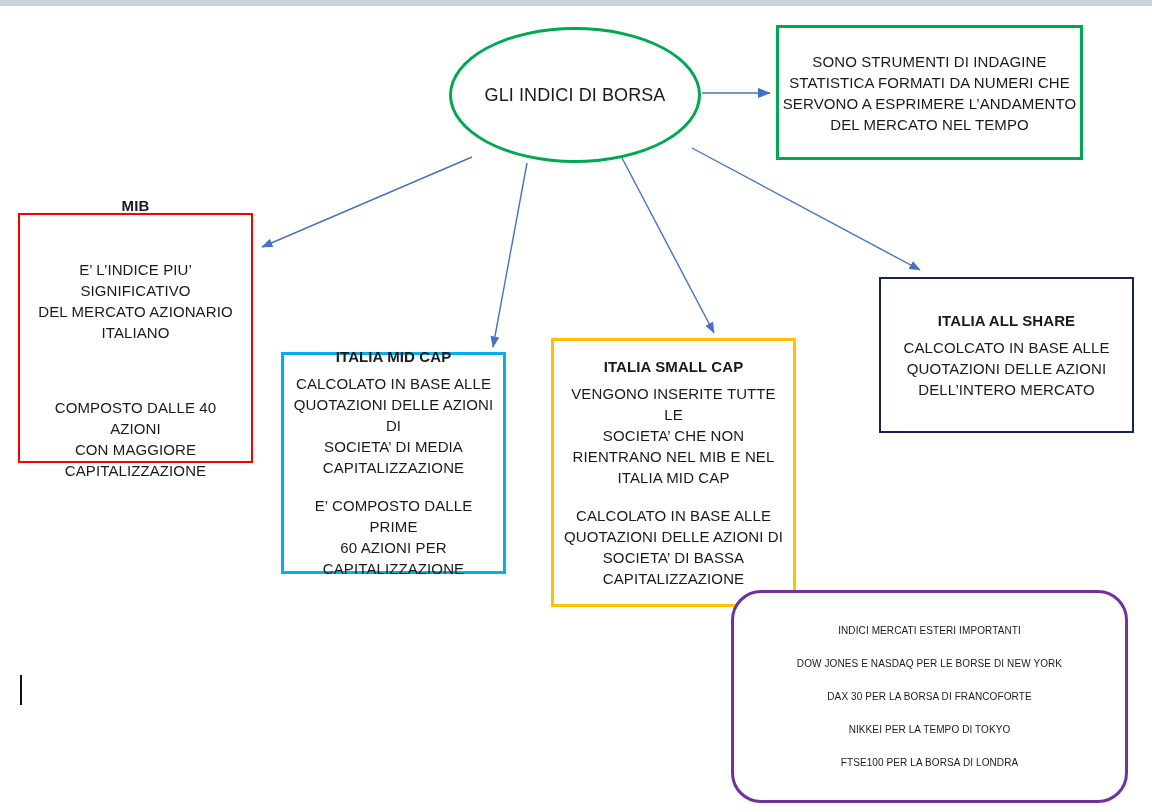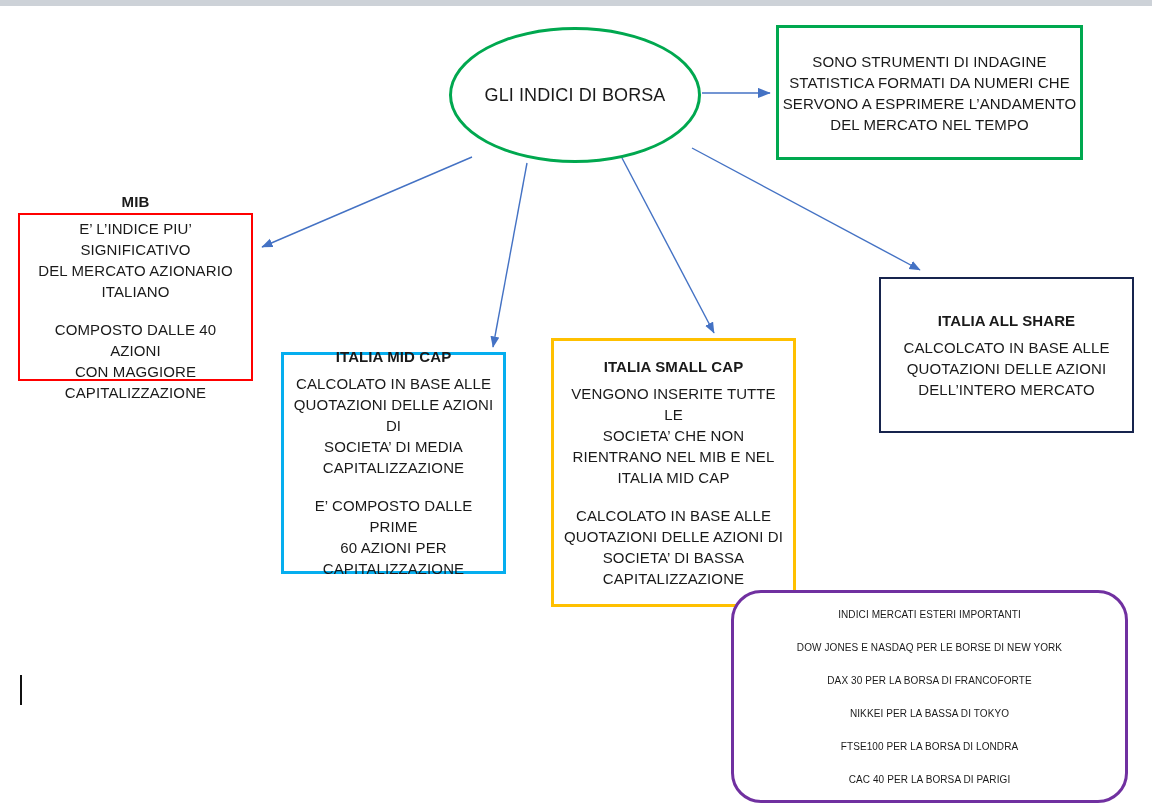--- a/index.html
+++ b/index.html
@@ -94,9 +94,10 @@
     left: 18px;
     top: 213px;
     width: 235px;
-    height: 168px;
+    height: 250px;
     border: 2.5px solid #FF0000;
     padding: 6px 8px;
+    gap: 37px;
   }
 
   

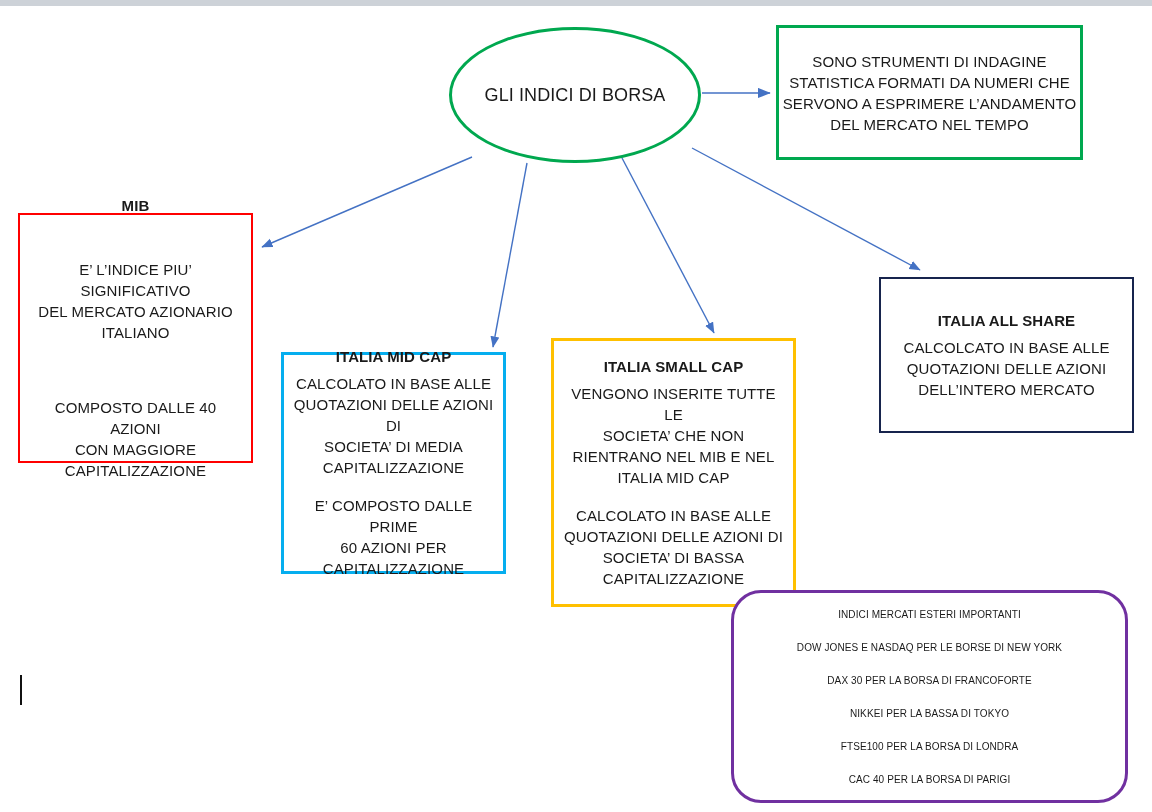--- a/index.html
+++ b/index.html
@@ -233,7 +233,7 @@
     <div class="line">INDICI MERCATI ESTERI IMPORTANTI</div>
     <div class="line">DOW JONES E NASDAQ PER LE BORSE DI NEW YORK</div>
     <div class="line">DAX 30 PER LA BORSA DI FRANCOFORTE</div>
-    <div class="line">NIKKEI PER LA BASSA DI TOKYO</div>
+    <div class="line">NIKKEI PER LA TEMPO DI TOKYO</div>
     <div class="line">FTSE100 PER LA BORSA DI LONDRA</div>
     <div class="line">CAC 40 PER LA BORSA DI PARIGI</div>
   </div>

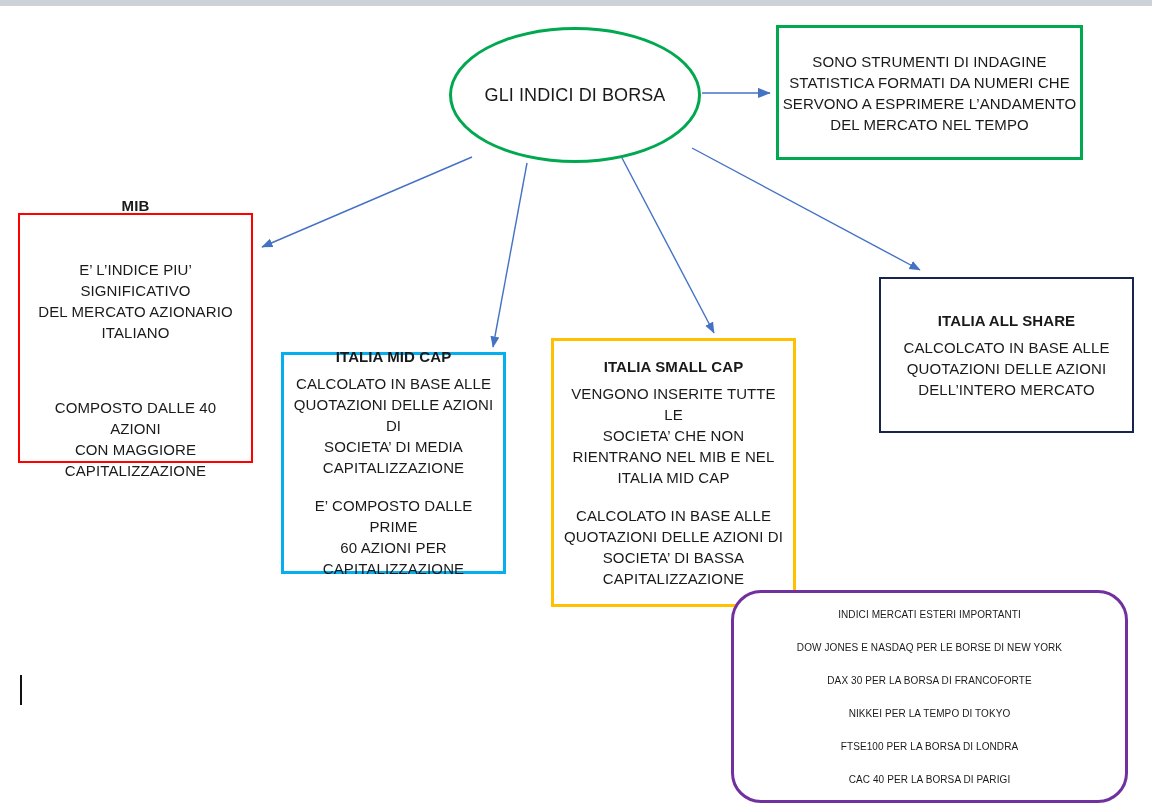--- a/index.html
+++ b/index.html
@@ -235,7 +235,6 @@
     <div class="line">DAX 30 PER LA BORSA DI FRANCOFORTE</div>
     <div class="line">NIKKEI PER LA TEMPO DI TOKYO</div>
     <div class="line">FTSE100 PER LA BORSA DI LONDRA</div>
-    <div class="line">CAC 40 PER LA BORSA DI PARIGI</div>
   </div>
 
   <div id="text-caret"></div>

